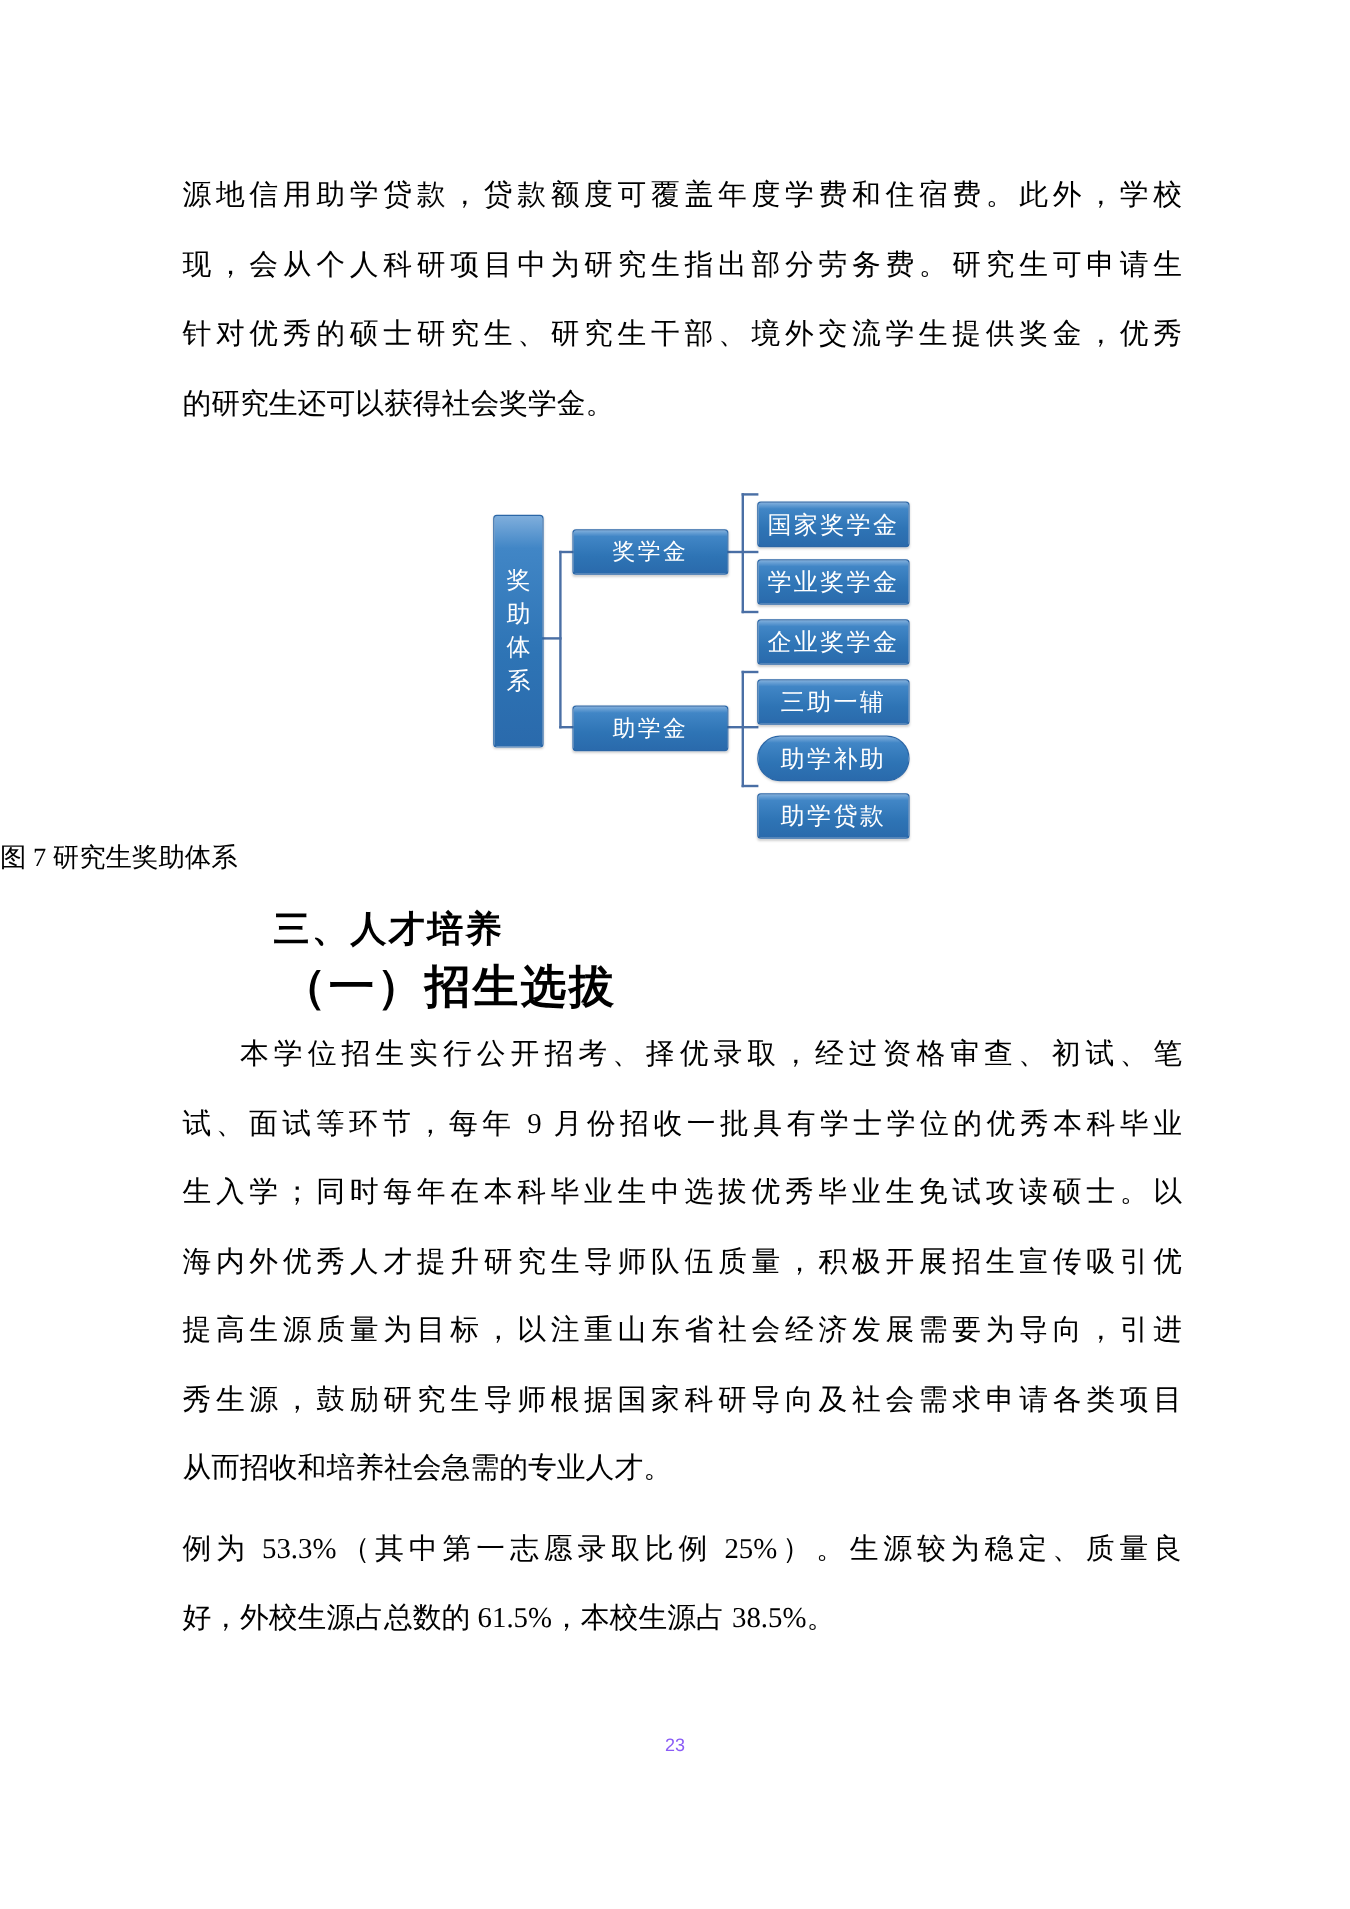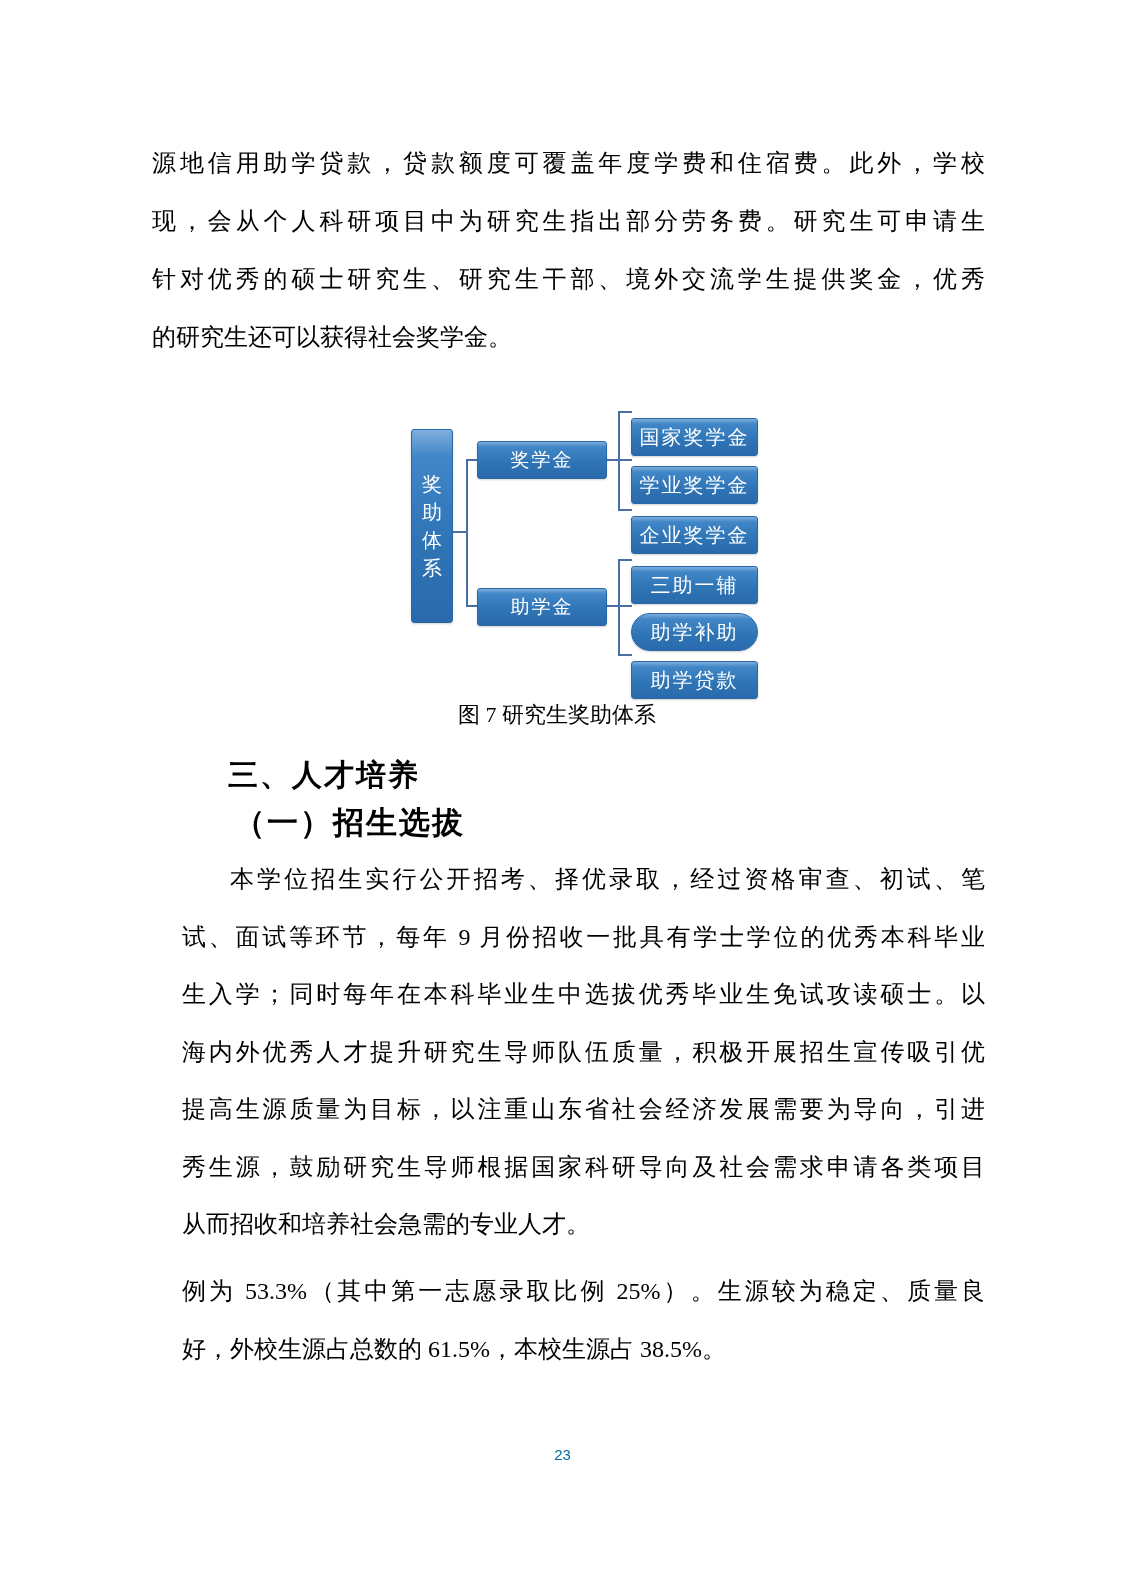--- a/index.html
+++ b/index.html
@@ -56,7 +56,7 @@
   
   .caption{
     position:absolute;left:0;top:700px;width:1114px;
-    text-align:center;font-size:22px;line-height:30px;white-space:pre-wrap;
+    font-size:22px;line-height:30px;white-space:pre-wrap;
   }
   .h1{
     position:absolute;left:228px;top:756px;

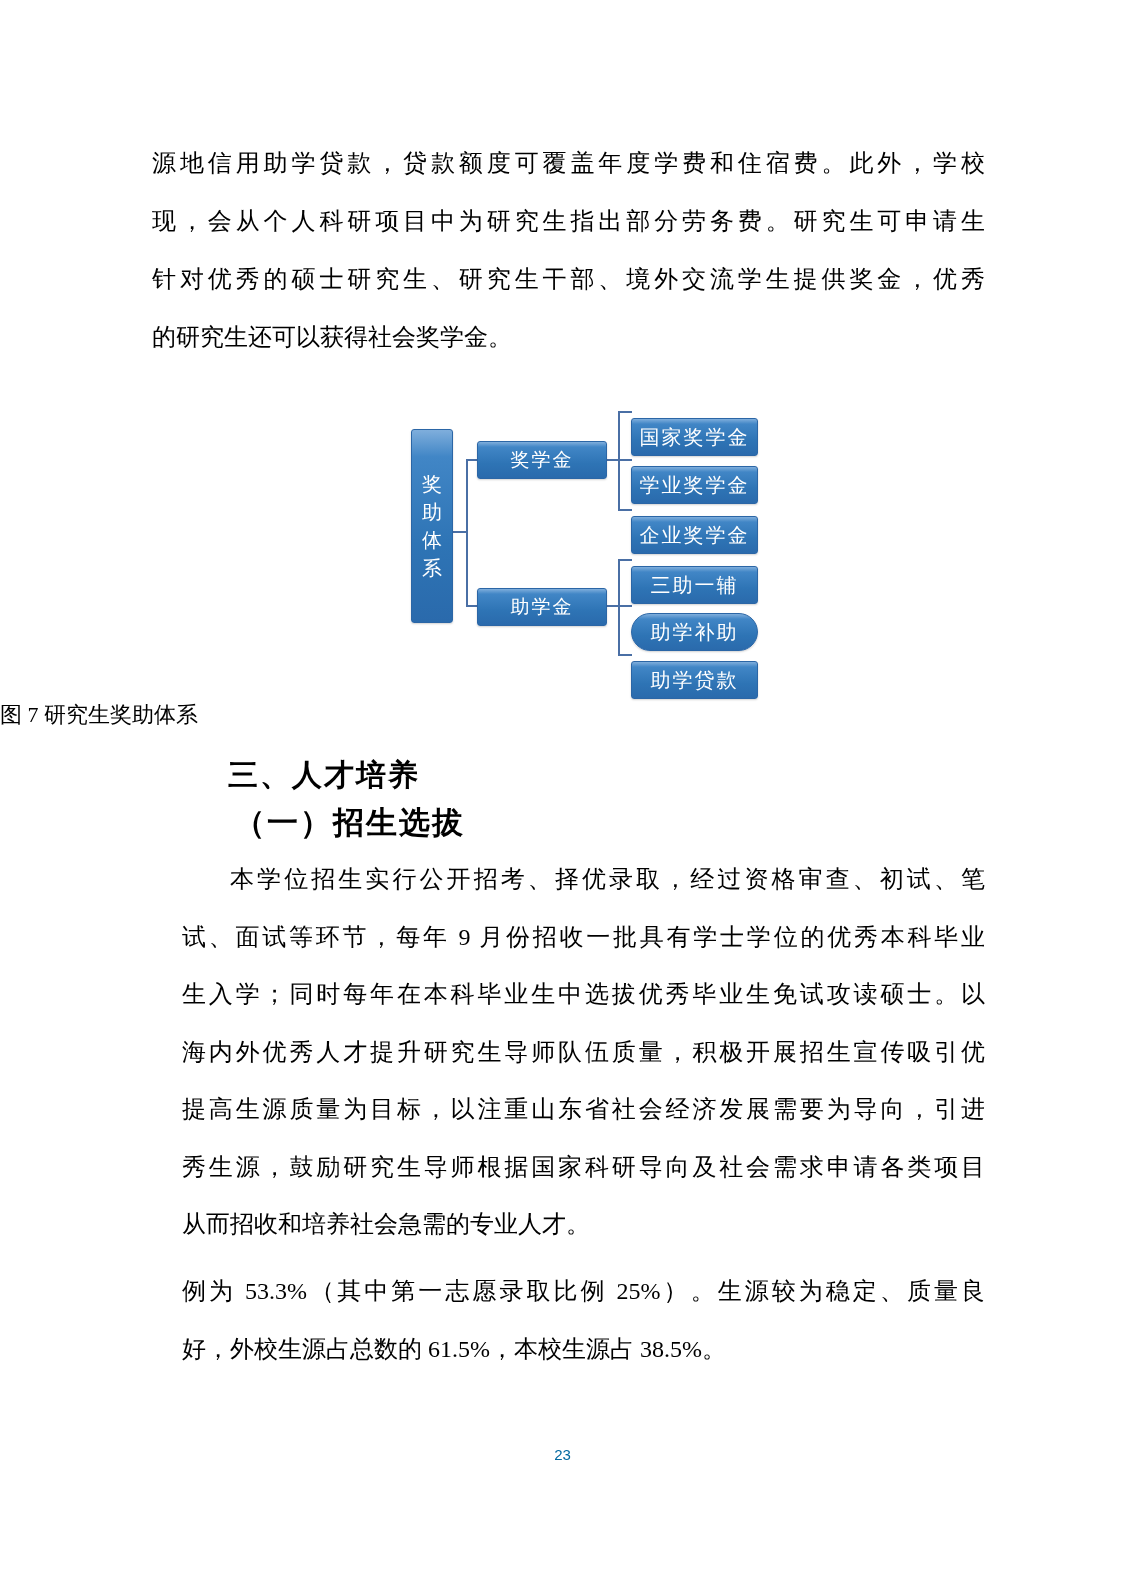--- a/index.html
+++ b/index.html
@@ -65,7 +65,7 @@
   }
   .h2{
     position:absolute;left:234px;top:802px;
-    font-size:31px;font-weight:700;line-height:42px;letter-spacing:2px;
+    font-size:38px;font-weight:700;line-height:42px;letter-spacing:2px;
   }
   .footer{
     position:absolute;left:0;top:1446px;width:1125px;

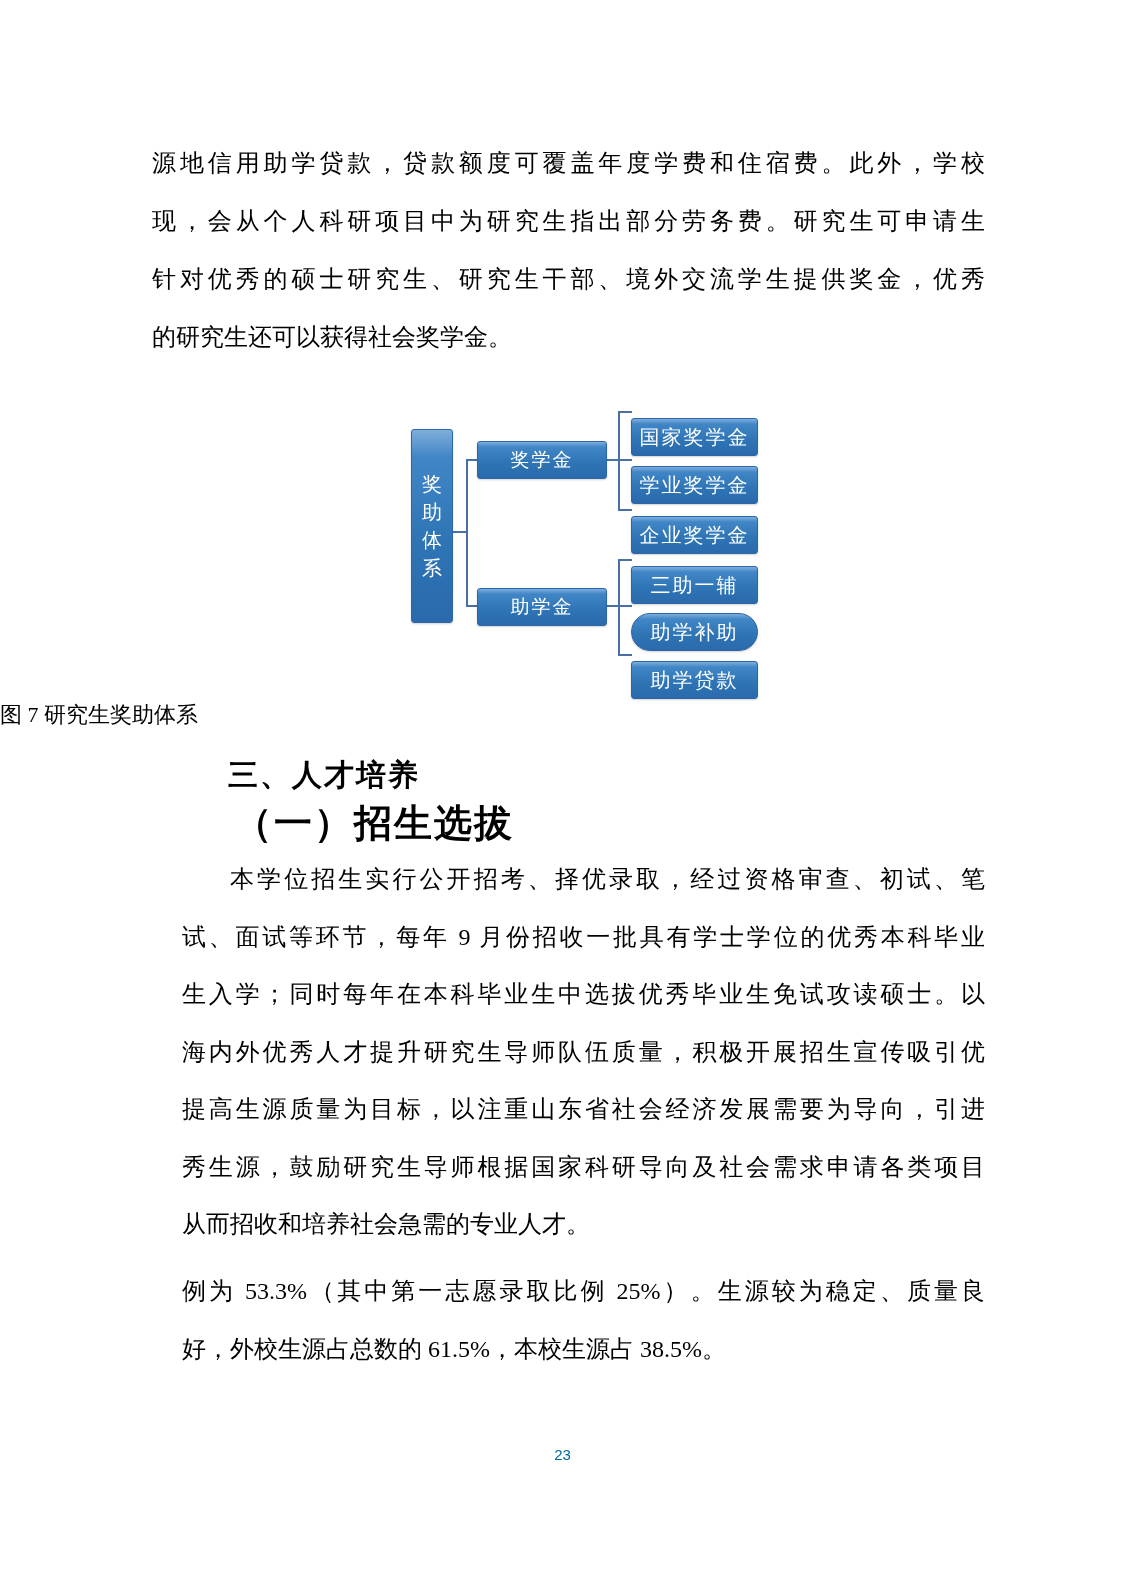--- a/index.html
+++ b/index.html
@@ -28,7 +28,7 @@
   .p-intro{top:134px;}
   .p-intro .tline{line-height:58px;height:58px;}
   .p-admissions{top:851px;}
-  .p-admissions .tline,.p-statistics .tline{line-height:57.5px;height:57.5px;margin-left:30px;}
+  .p-admissions .tline,.p-statistics .tline{line-height:57.5px;height:57.5px;}
   .p-statistics{top:1263px;}
   
   .figure{position:absolute;left:0;top:385px;width:1125px;height:300px;}

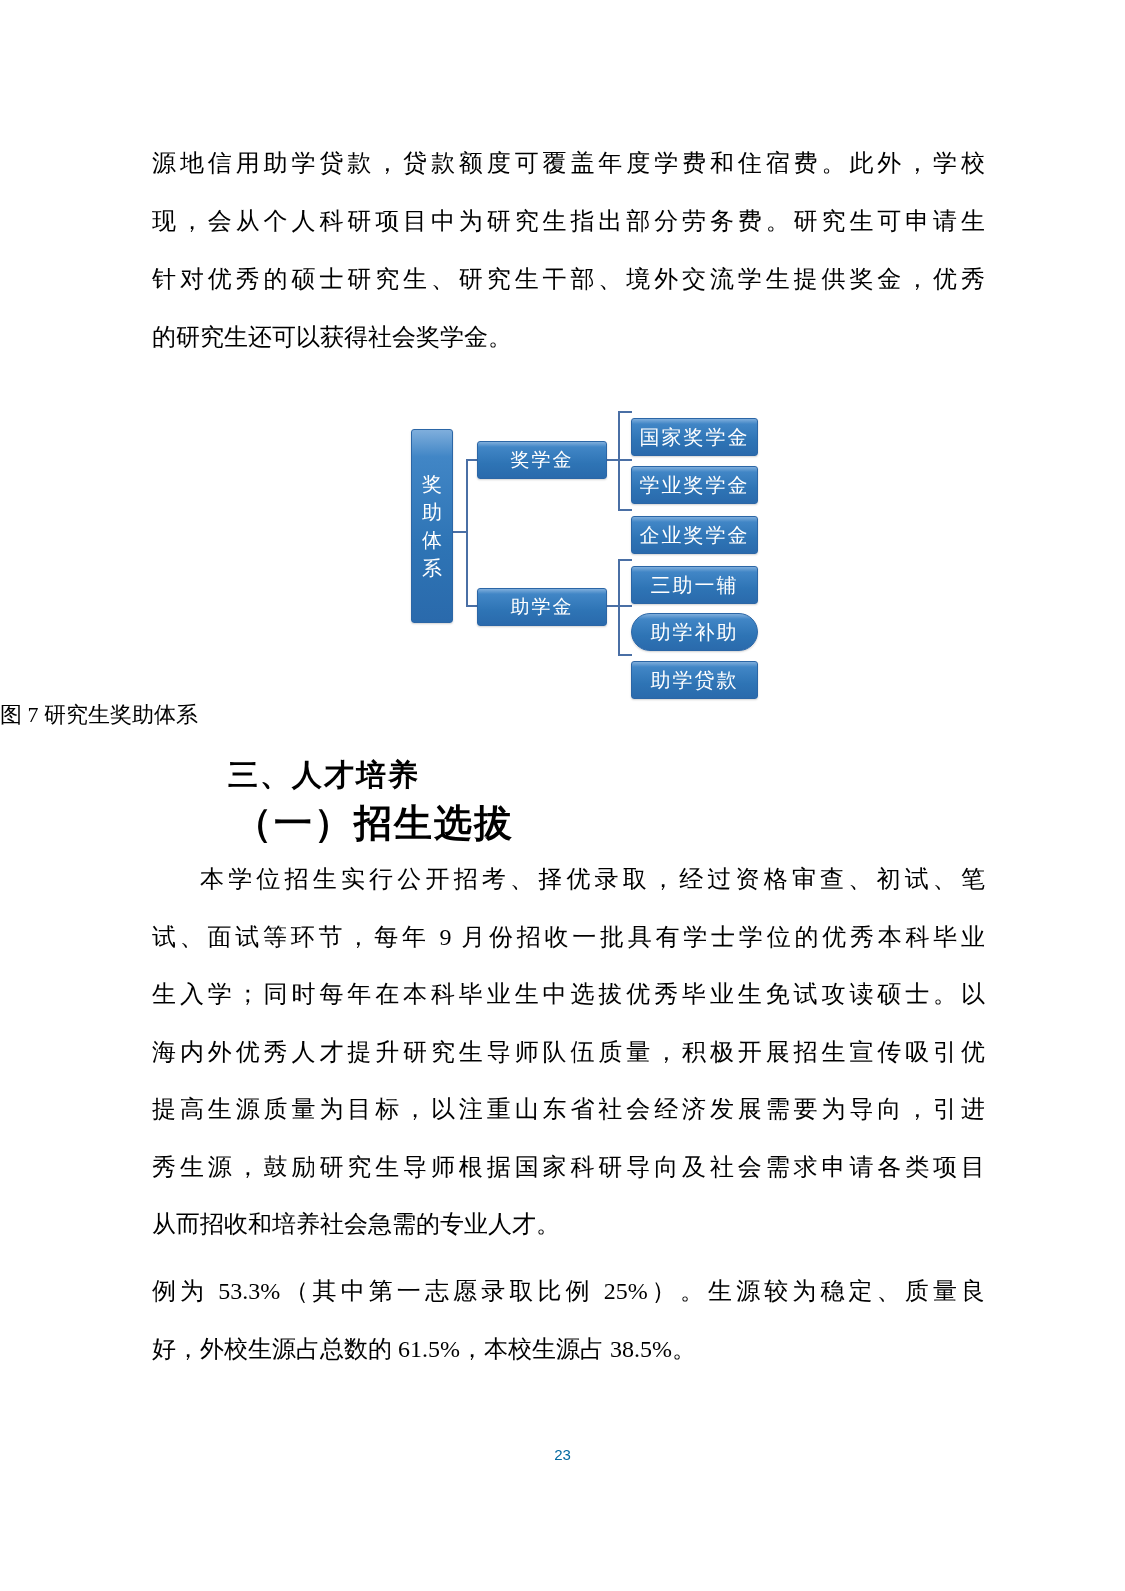--- a/index.html
+++ b/index.html
@@ -71,7 +71,7 @@
     position:absolute;left:0;top:1446px;width:1125px;
     text-align:center;
     font-family:"Liberation Sans","DejaVu Sans",sans-serif;
-    font-size:15px;color:#0369a1;
+    font-size:15px;color:#8b5cf6;
   }
 </style>
 </head>

